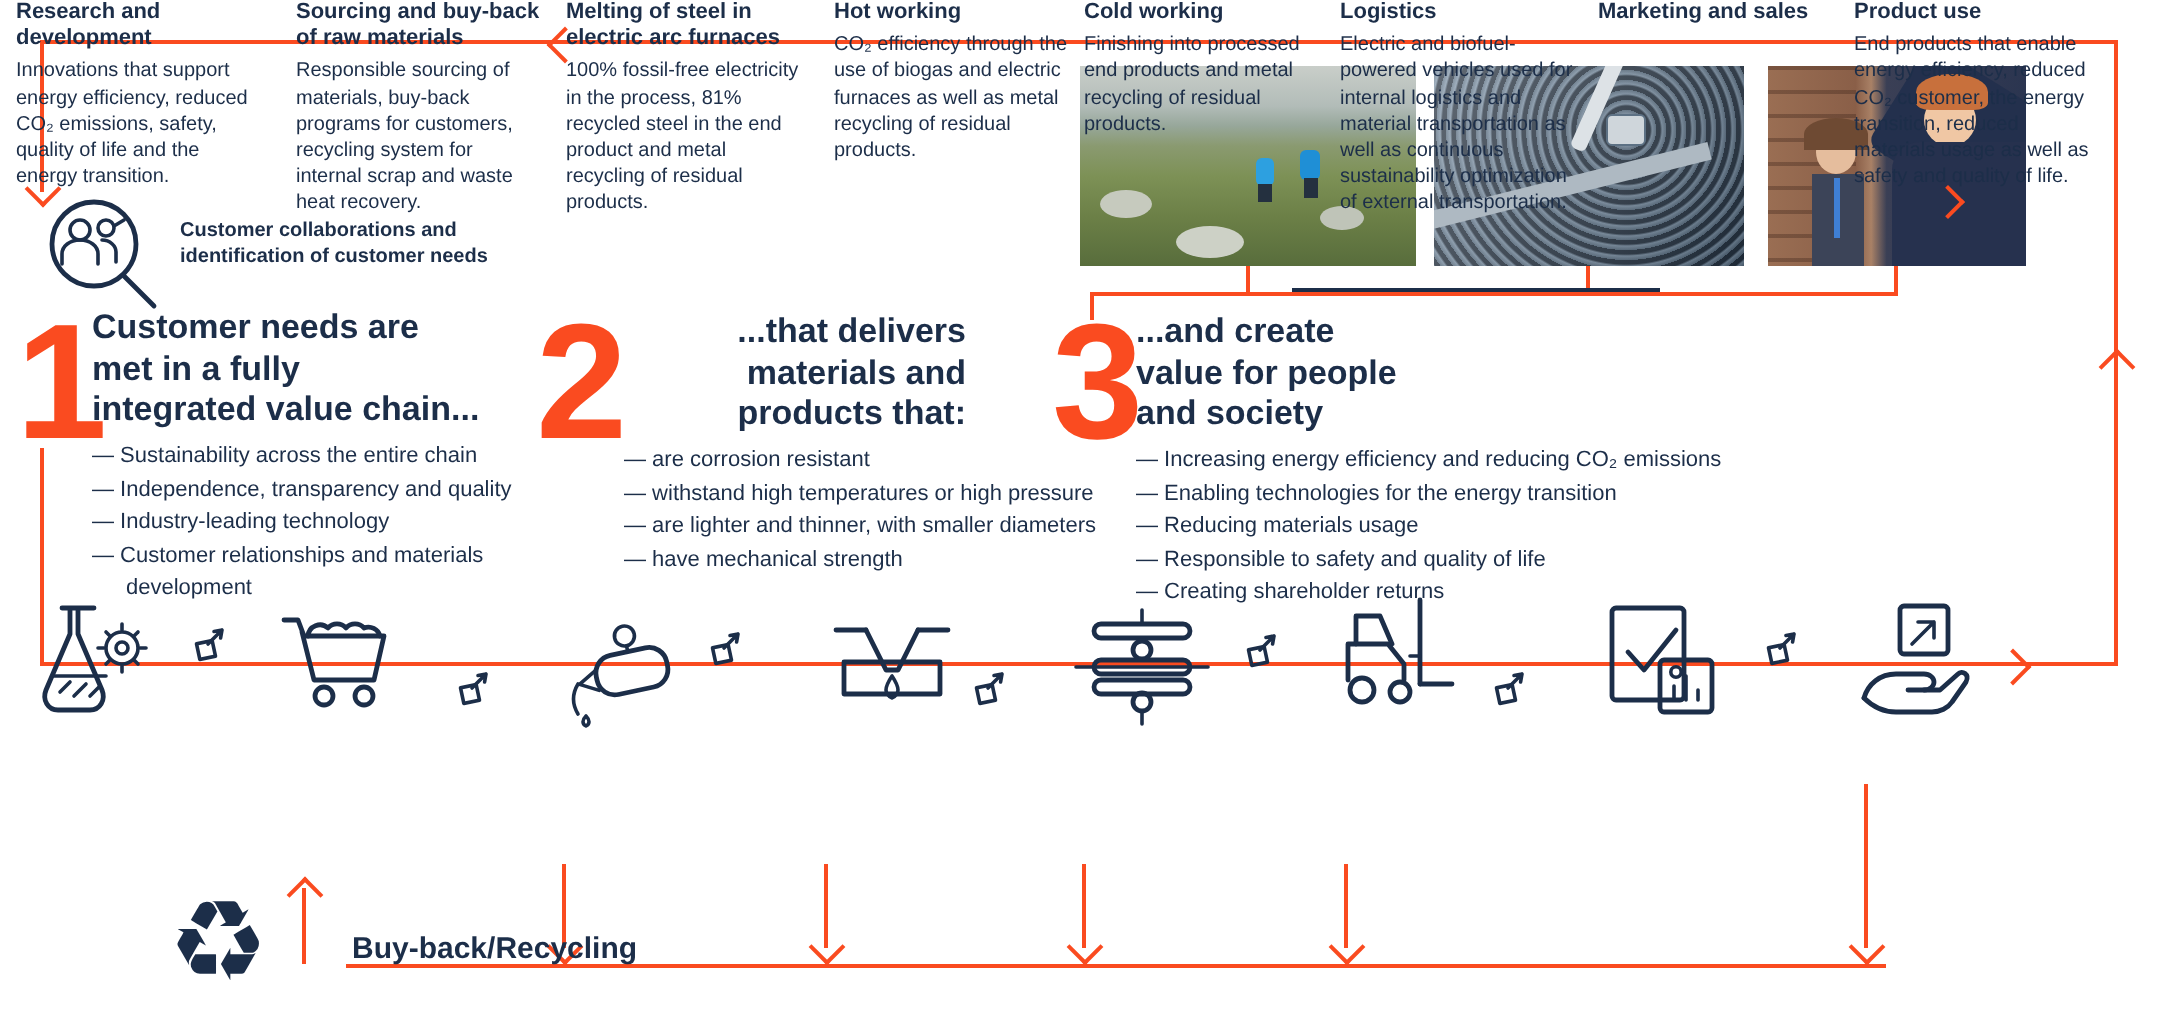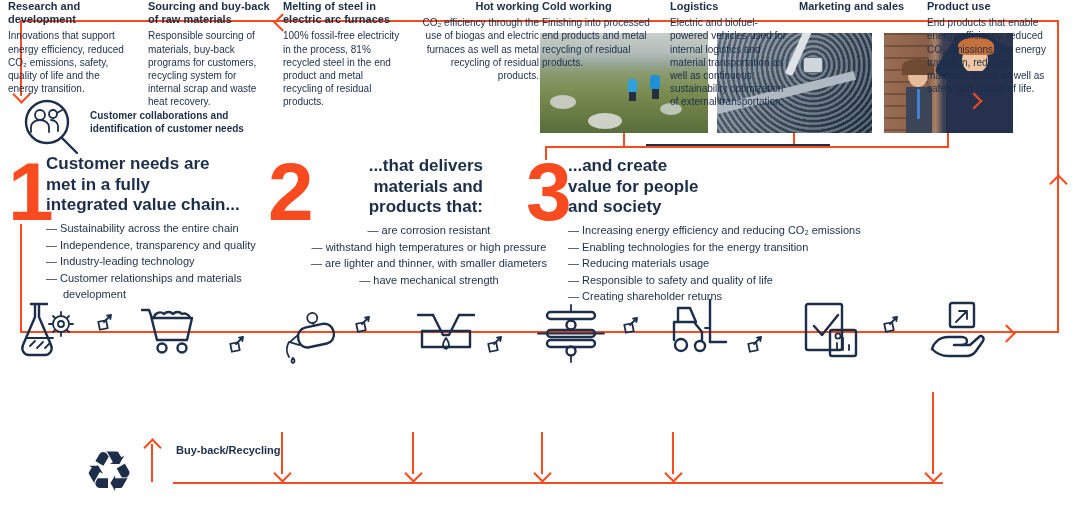--- a/index.html
+++ b/index.html
@@ -287,7 +287,7 @@
     <div class="t">Melting of steel in electric arc furnaces</div>
     <div class="d">100% fossil-free electricity in the process, 81% recycled steel in the end product and metal recycling of residual products.</div>
   </div>
-  <div class="stage" style="left:417px;text-align:right;">
+  <div class="stage" style="left:417px;">
     <div class="t">Hot working</div>
     <div class="d">CO₂ efficiency through the use of biogas and electric furnaces as well as metal recycling of residual products.</div>
   </div>

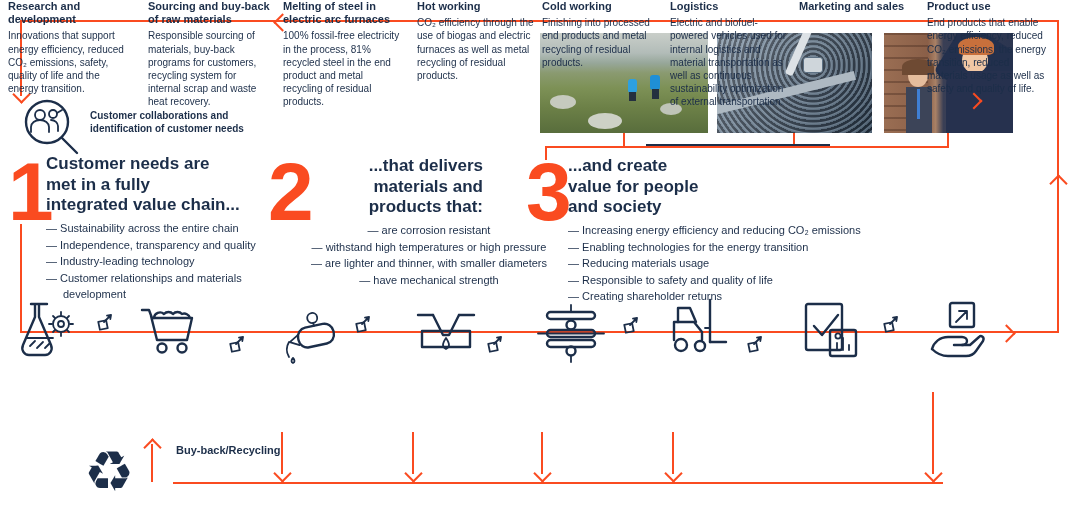--- a/index.html
+++ b/index.html
@@ -304,7 +304,7 @@
   </div>
   <div class="stage" style="left:927px;">
     <div class="t">Product use</div>
-    <div class="d">End products that enable energy efficiency, reduced CO₂ emissions, the energy transition, reduced materials usage as well as safety and quality of life.</div>
+    <div class="d">End products that enable energy efficiency, reduced CO₂ customer, the energy transition, reduced materials usage as well as safety and quality of life.</div>
   </div>
 
   <div class="recycle-glyph">♻</div>

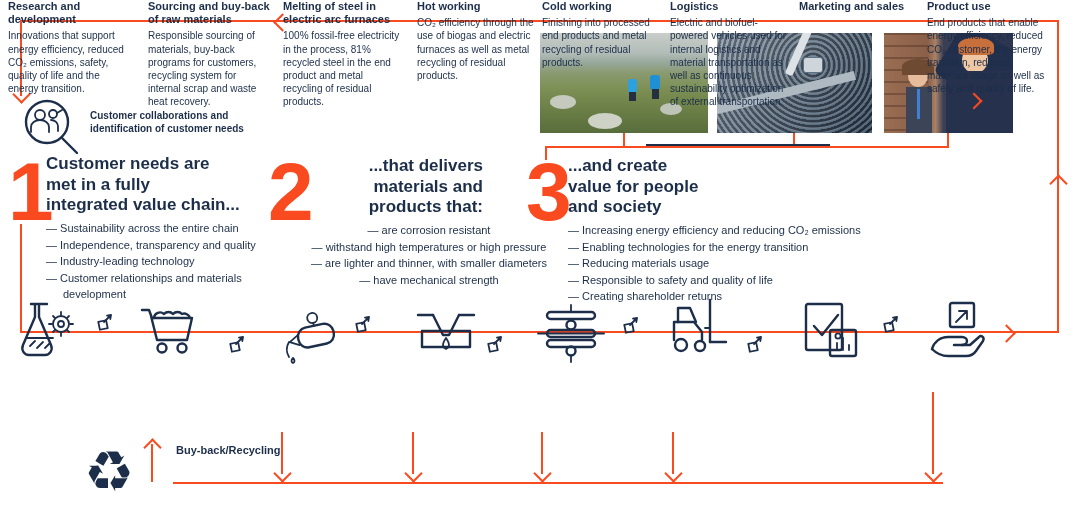--- a/index.html
+++ b/index.html
@@ -101,7 +101,7 @@
   <div class="sec-head" style="left:308px;top:156px;width:175px;text-align:right;">...that delivers
 materials and
 products that:</div>
-  <div class="sec-bullets" style="left:298px;top:222px;width:262px;text-align:center;">
+  <div class="sec-bullets" style="left:312px;top:222px;width:262px;">
     <div class="b">— are corrosion resistant</div>
     <div class="b">— withstand high temperatures or high pressure</div>
     <div class="b">— are lighter and thinner, with smaller diameters</div>

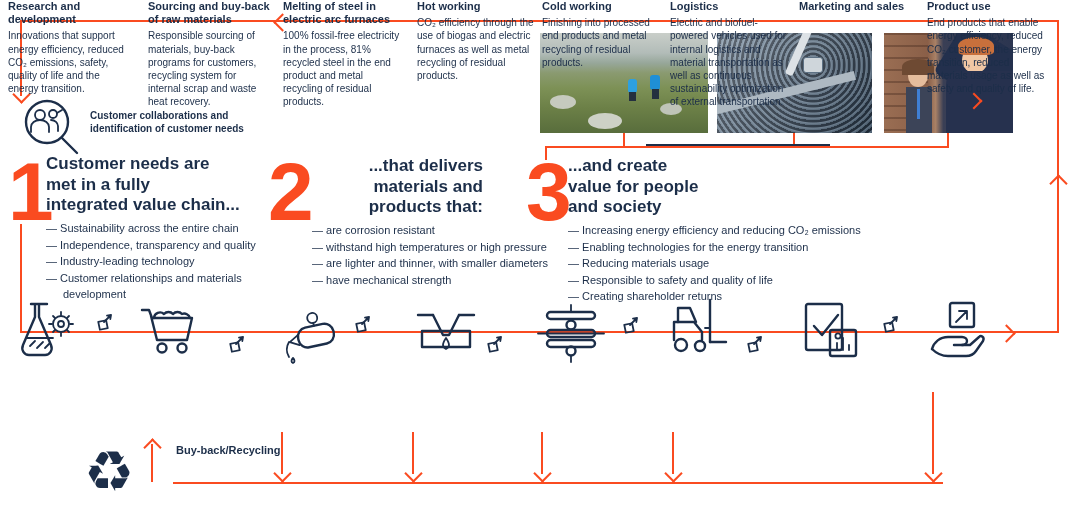--- a/index.html
+++ b/index.html
@@ -35,7 +35,7 @@
   svg .st2{fill:none;stroke:var(--navy);stroke-width:1.8;stroke-linecap:round;stroke-linejoin:round;}
 
   .cust-label{position:absolute;left:90px;top:109px;width:158px;font-size:10px;font-weight:700;line-height:1.32;}
-  .buyback-label{position:absolute;left:176px;top:444px;font-size:11px;font-weight:700;}
+  .buyback-label{position:absolute;left:176px;top:466px;font-size:15px;font-weight:700;}
   .recycle-glyph{position:absolute;left:84px;top:444px;font-size:56px;line-height:1;color:var(--navy);font-family:"DejaVu Sans",sans-serif;}
 </style>
 </head>

